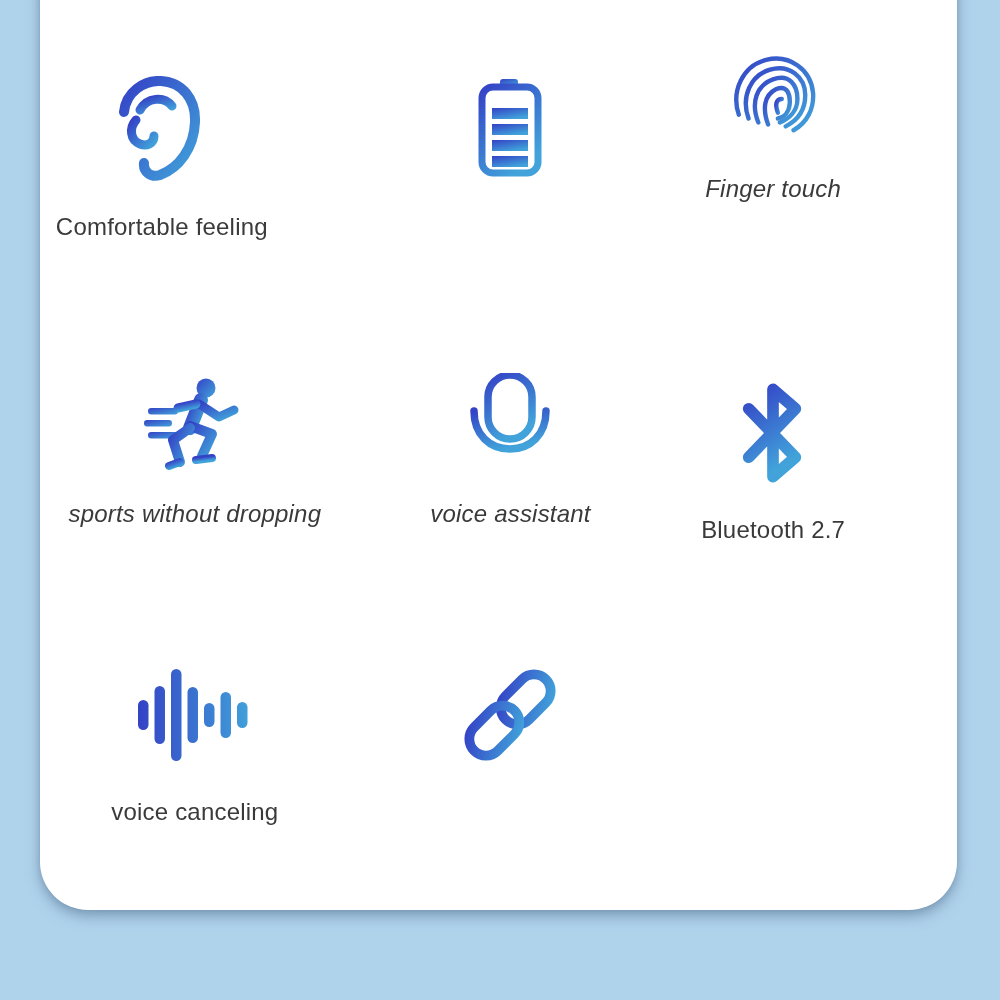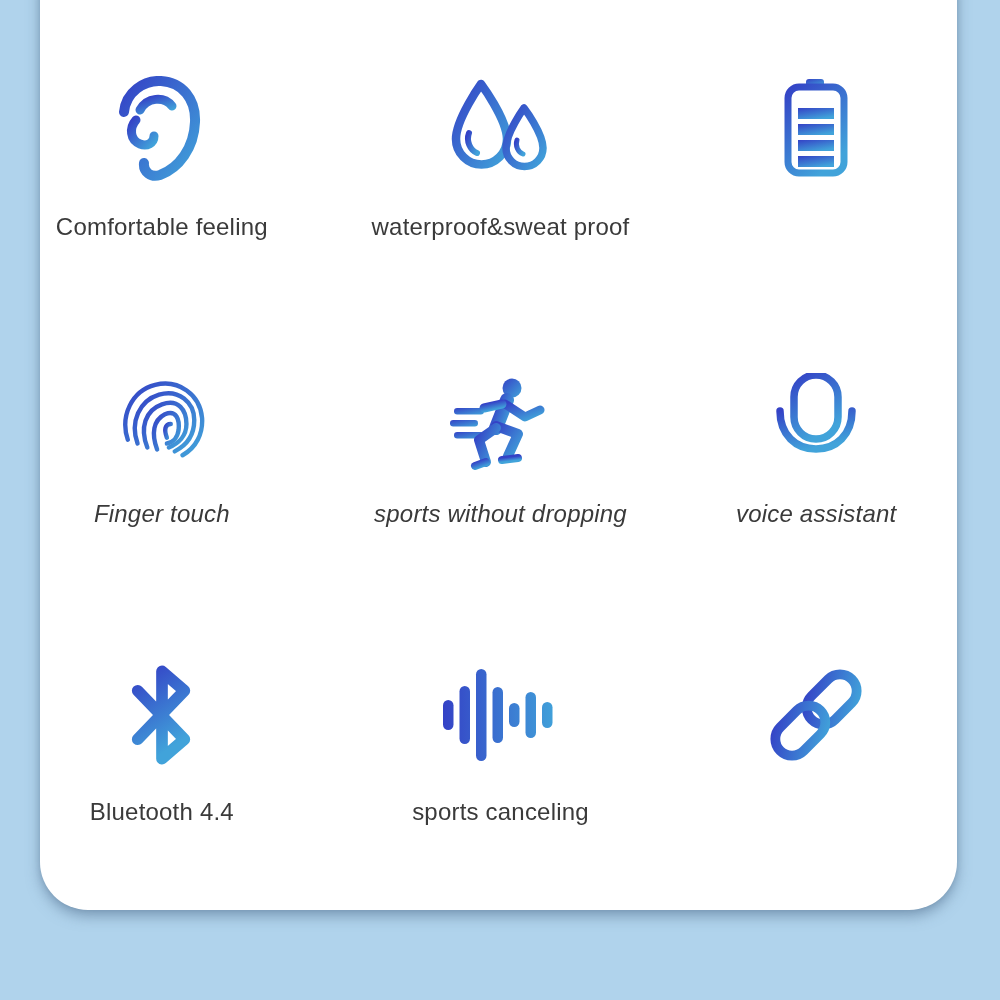--- a/index.html
+++ b/index.html
@@ -68,23 +68,6 @@
       <div class="label">Comfortable feeling</div>
     </div>
 
-    <div class="cell r1 c2">
-      <div class="icon-box">
-        <svg width="105" height="100" viewBox="0 0 105 100" fill="none">
-          <defs>
-              <linearGradient id="g2" x1="0" y1="0" x2="1" y2="1">
-            <stop class="g-start" offset="0" stop-color="#3442c6"></stop>
-                <stop class="g-end" offset="1" stop-color="#41a3da"></stop>
-          </linearGradient>
-            </defs>
-          <path d="M33,6 C33,6 8,41 8,61 A25.5,25.5 0 0 0 59,61 C59,41 33,6 33,6 Z" stroke="url(#g2)" stroke-width="8.5" stroke-linejoin="round"></path>
-          <path d="M76,30 C76,30 58,55 58,70 A18.5,18.5 0 0 0 95,70 C95,55 76,30 76,30 Z" stroke="url(#g2)" stroke-width="7.5" stroke-linejoin="round"></path>
-          <path d="M21,55 C18,63 22,72 29,75" stroke="url(#g2)" stroke-width="6" stroke-linecap="round"></path>
-          <path d="M69,62 C67,68 70,74 75,76" stroke="url(#g2)" stroke-width="5" stroke-linecap="round"></path>
-        </svg>
-      </div>
-      <div class="label">waterproof&amp;sweat proof</div>
-    </div>
 
     <div class="cell r1 c3">
       <div class="icon-box">

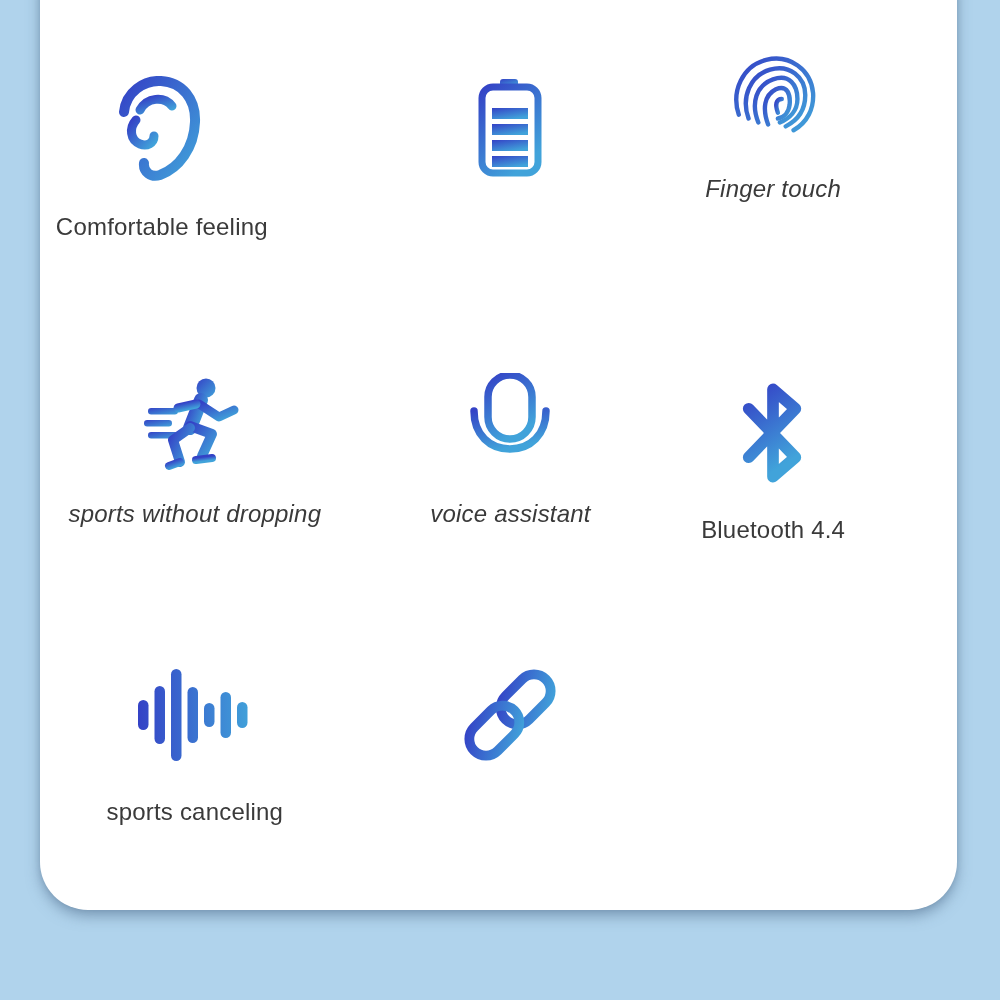--- a/index.html
+++ b/index.html
@@ -166,7 +166,7 @@
           <path d="M10,31 L58,81 L35,101 L35,11 L58,31 L10,81" stroke="url(#g7)" stroke-width="12" stroke-linecap="round" stroke-linejoin="round"></path>
         </svg>
       </div>
-      <div class="label">Bluetooth 4.4</div>
+      <div class="label">Bluetooth 2.7</div>
     </div>
 
     <div class="cell r3 c2">

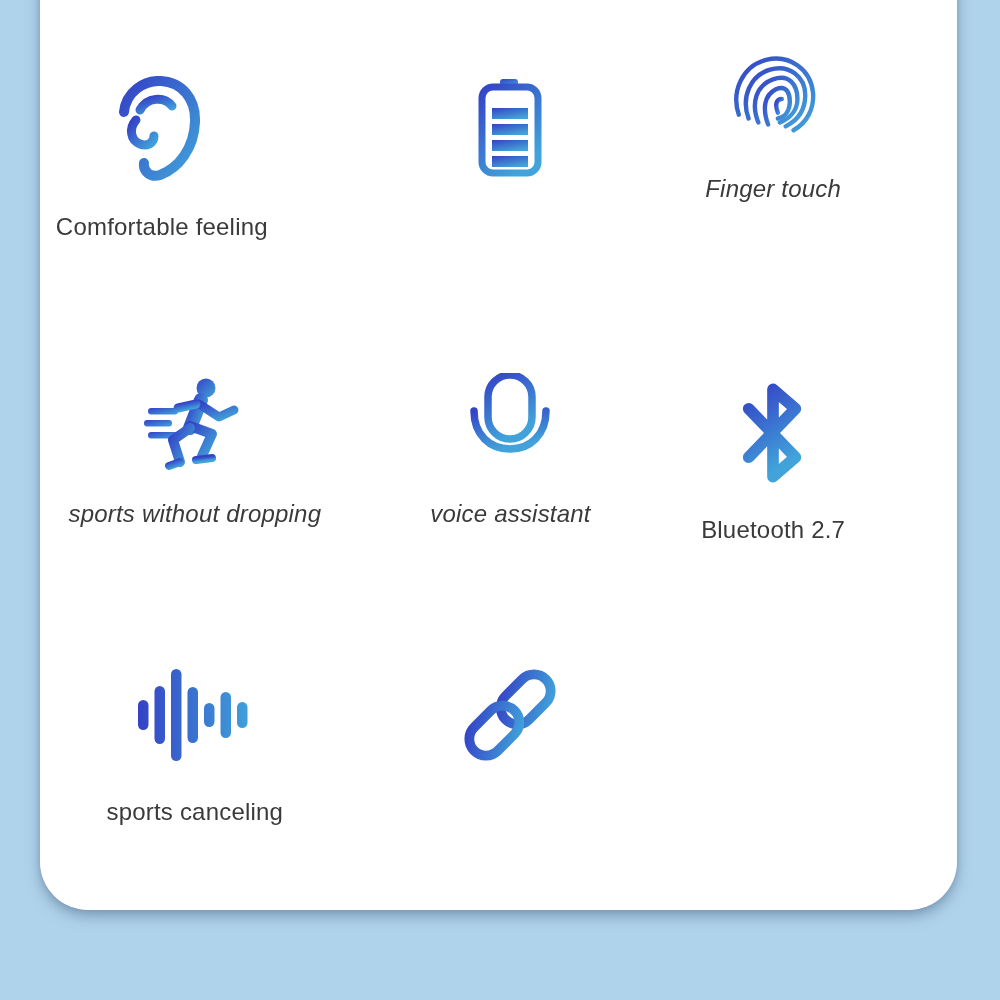--- a/index.html
+++ b/index.html
@@ -187,7 +187,7 @@
           <rect x="99" y="35" width="10.5" height="26" rx="5.25" fill="url(#g8)"></rect>
         </svg>
       </div>
-      <div class="label">sports canceling</div>
+      <div class="label">voice canceling</div>
     </div>
 
     <div class="cell r3 c3">

